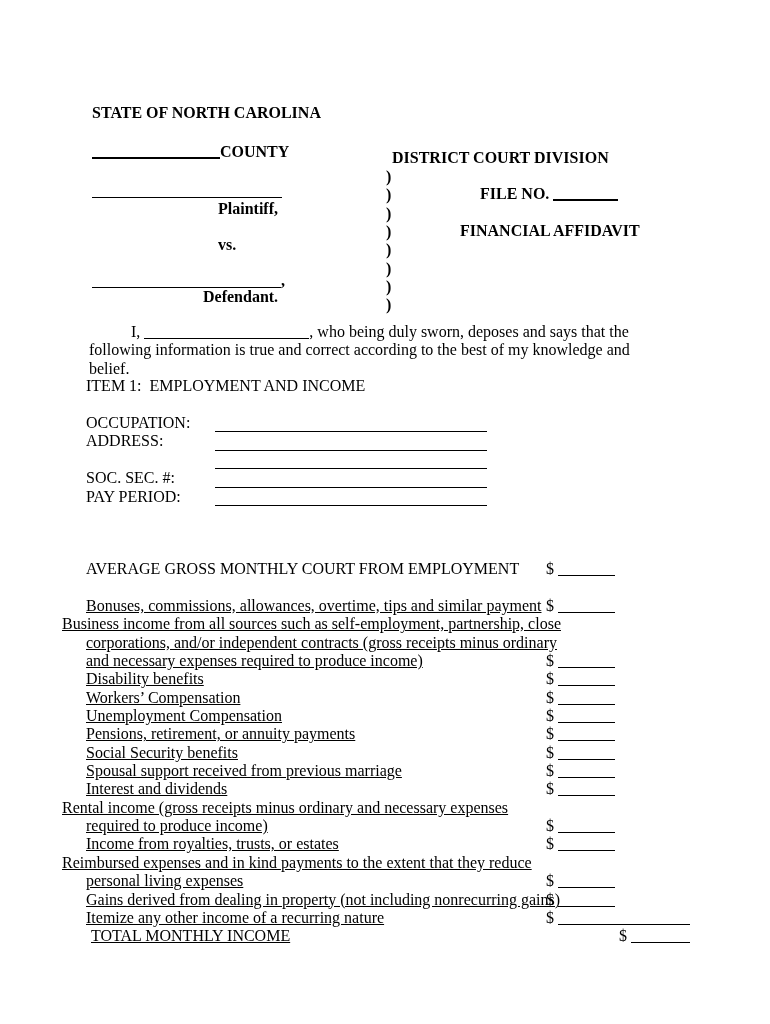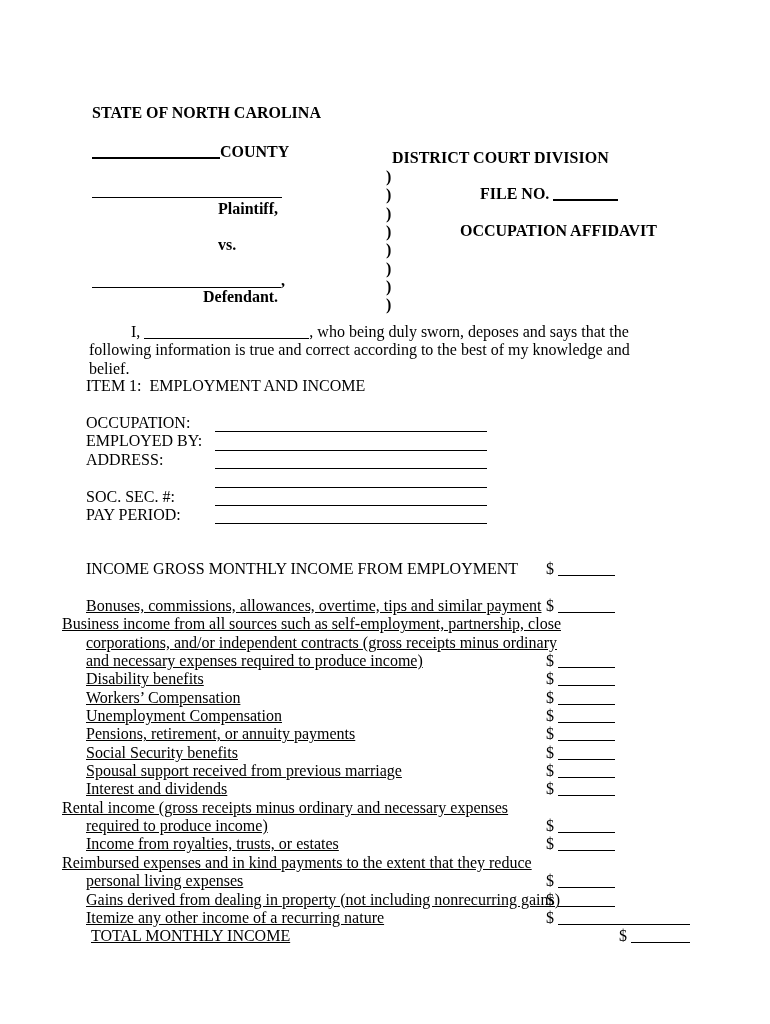--- a/index.html
+++ b/index.html
@@ -91,7 +91,7 @@
     <span class="blank b2" style="width:65px"></span>
   </div>
 
-  <div class="abs bold" style="left:460px; top:222px">OCCUPATION AFFIDAVIT</div>
+  <div class="abs bold" style="left:460px; top:222px">FINANCIAL AFFIDAVIT</div>
 
   <div class="abs" style="left:89px; top:323px; width:580px; text-indent:42px">
     <span>I,</span>

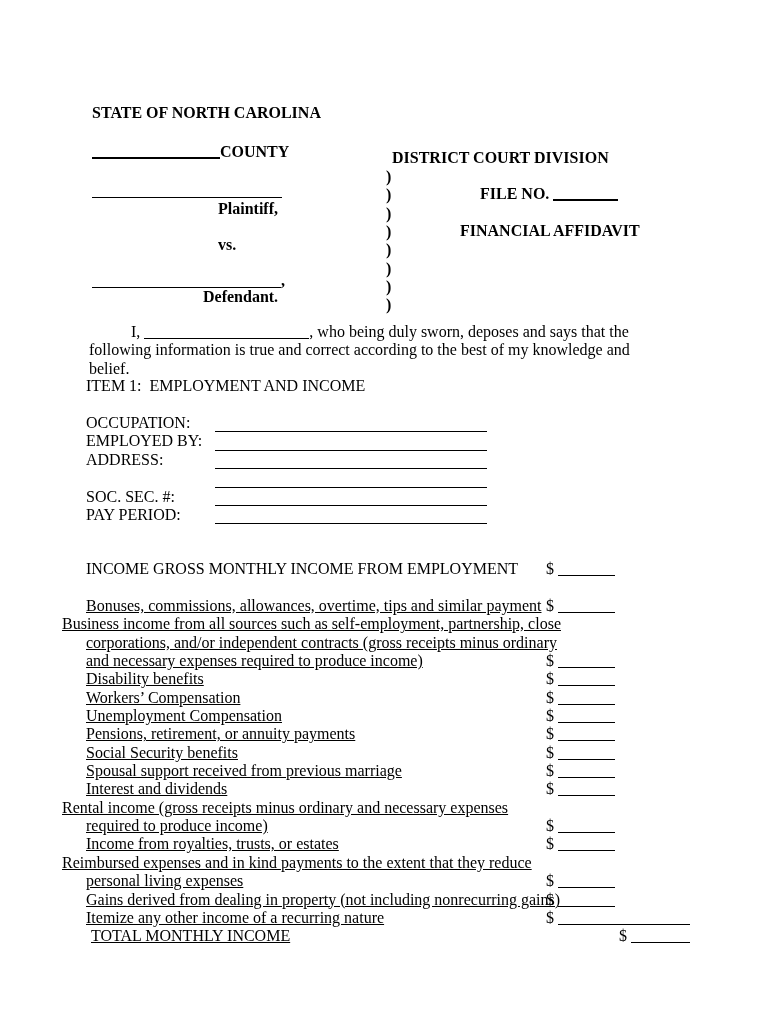--- a/index.html
+++ b/index.html
@@ -102,7 +102,6 @@
 
   <div class="abs" style="left:86px; top:414px; width:402px" id="employment-fields">
       <div class="field-row"><span>OCCUPATION:</span><span class="fline"></span></div>
-      <div class="field-row"><span>EMPLOYED BY:</span><span class="fline"></span></div>
       <div class="field-row"><span>ADDRESS:</span><span class="fline"></span></div>
       <div class="field-row"><span></span><span class="fline"></span></div>
       <div class="field-row"><span>SOC. SEC. #:</span><span class="fline"></span></div>

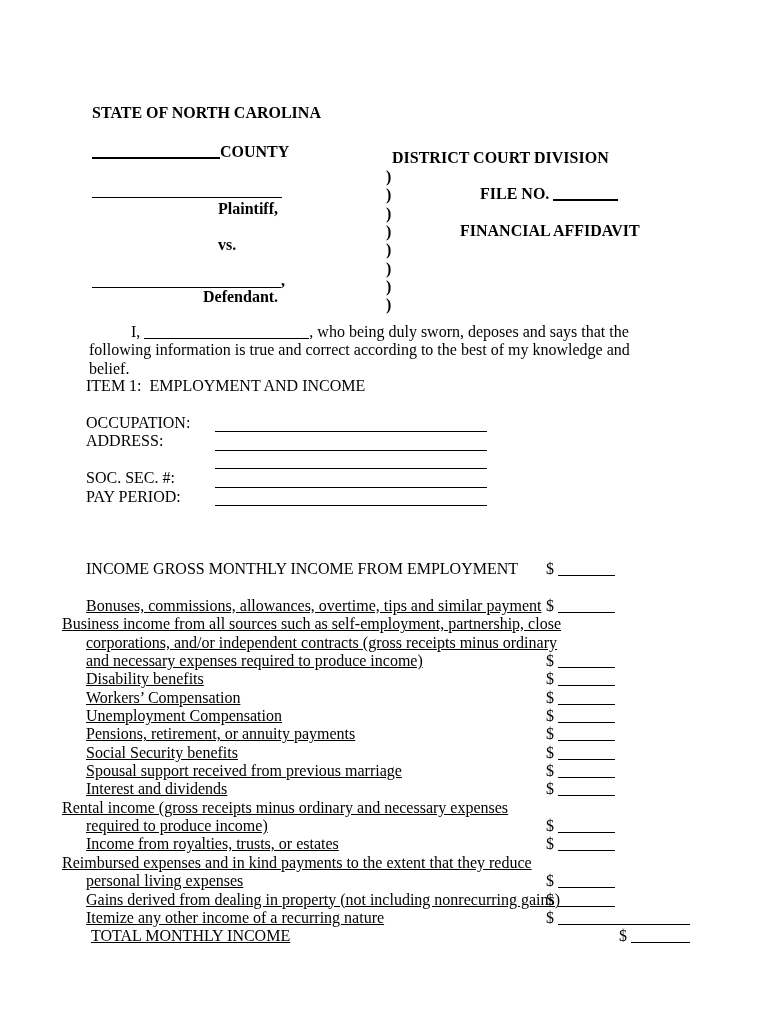--- a/index.html
+++ b/index.html
@@ -109,7 +109,7 @@
     </div>
 
   <div class="abs" style="left:86px; top:560px; width:660px">
-    <span>INCOME GROSS MONTHLY INCOME FROM EMPLOYMENT</span>
+    <span>AVERAGE GROSS MONTHLY COURT FROM EMPLOYMENT</span>
     <span class="amt" style="left:460px">
       <span>$</span><span class="blank" style="width:57px"></span>
     </span>

